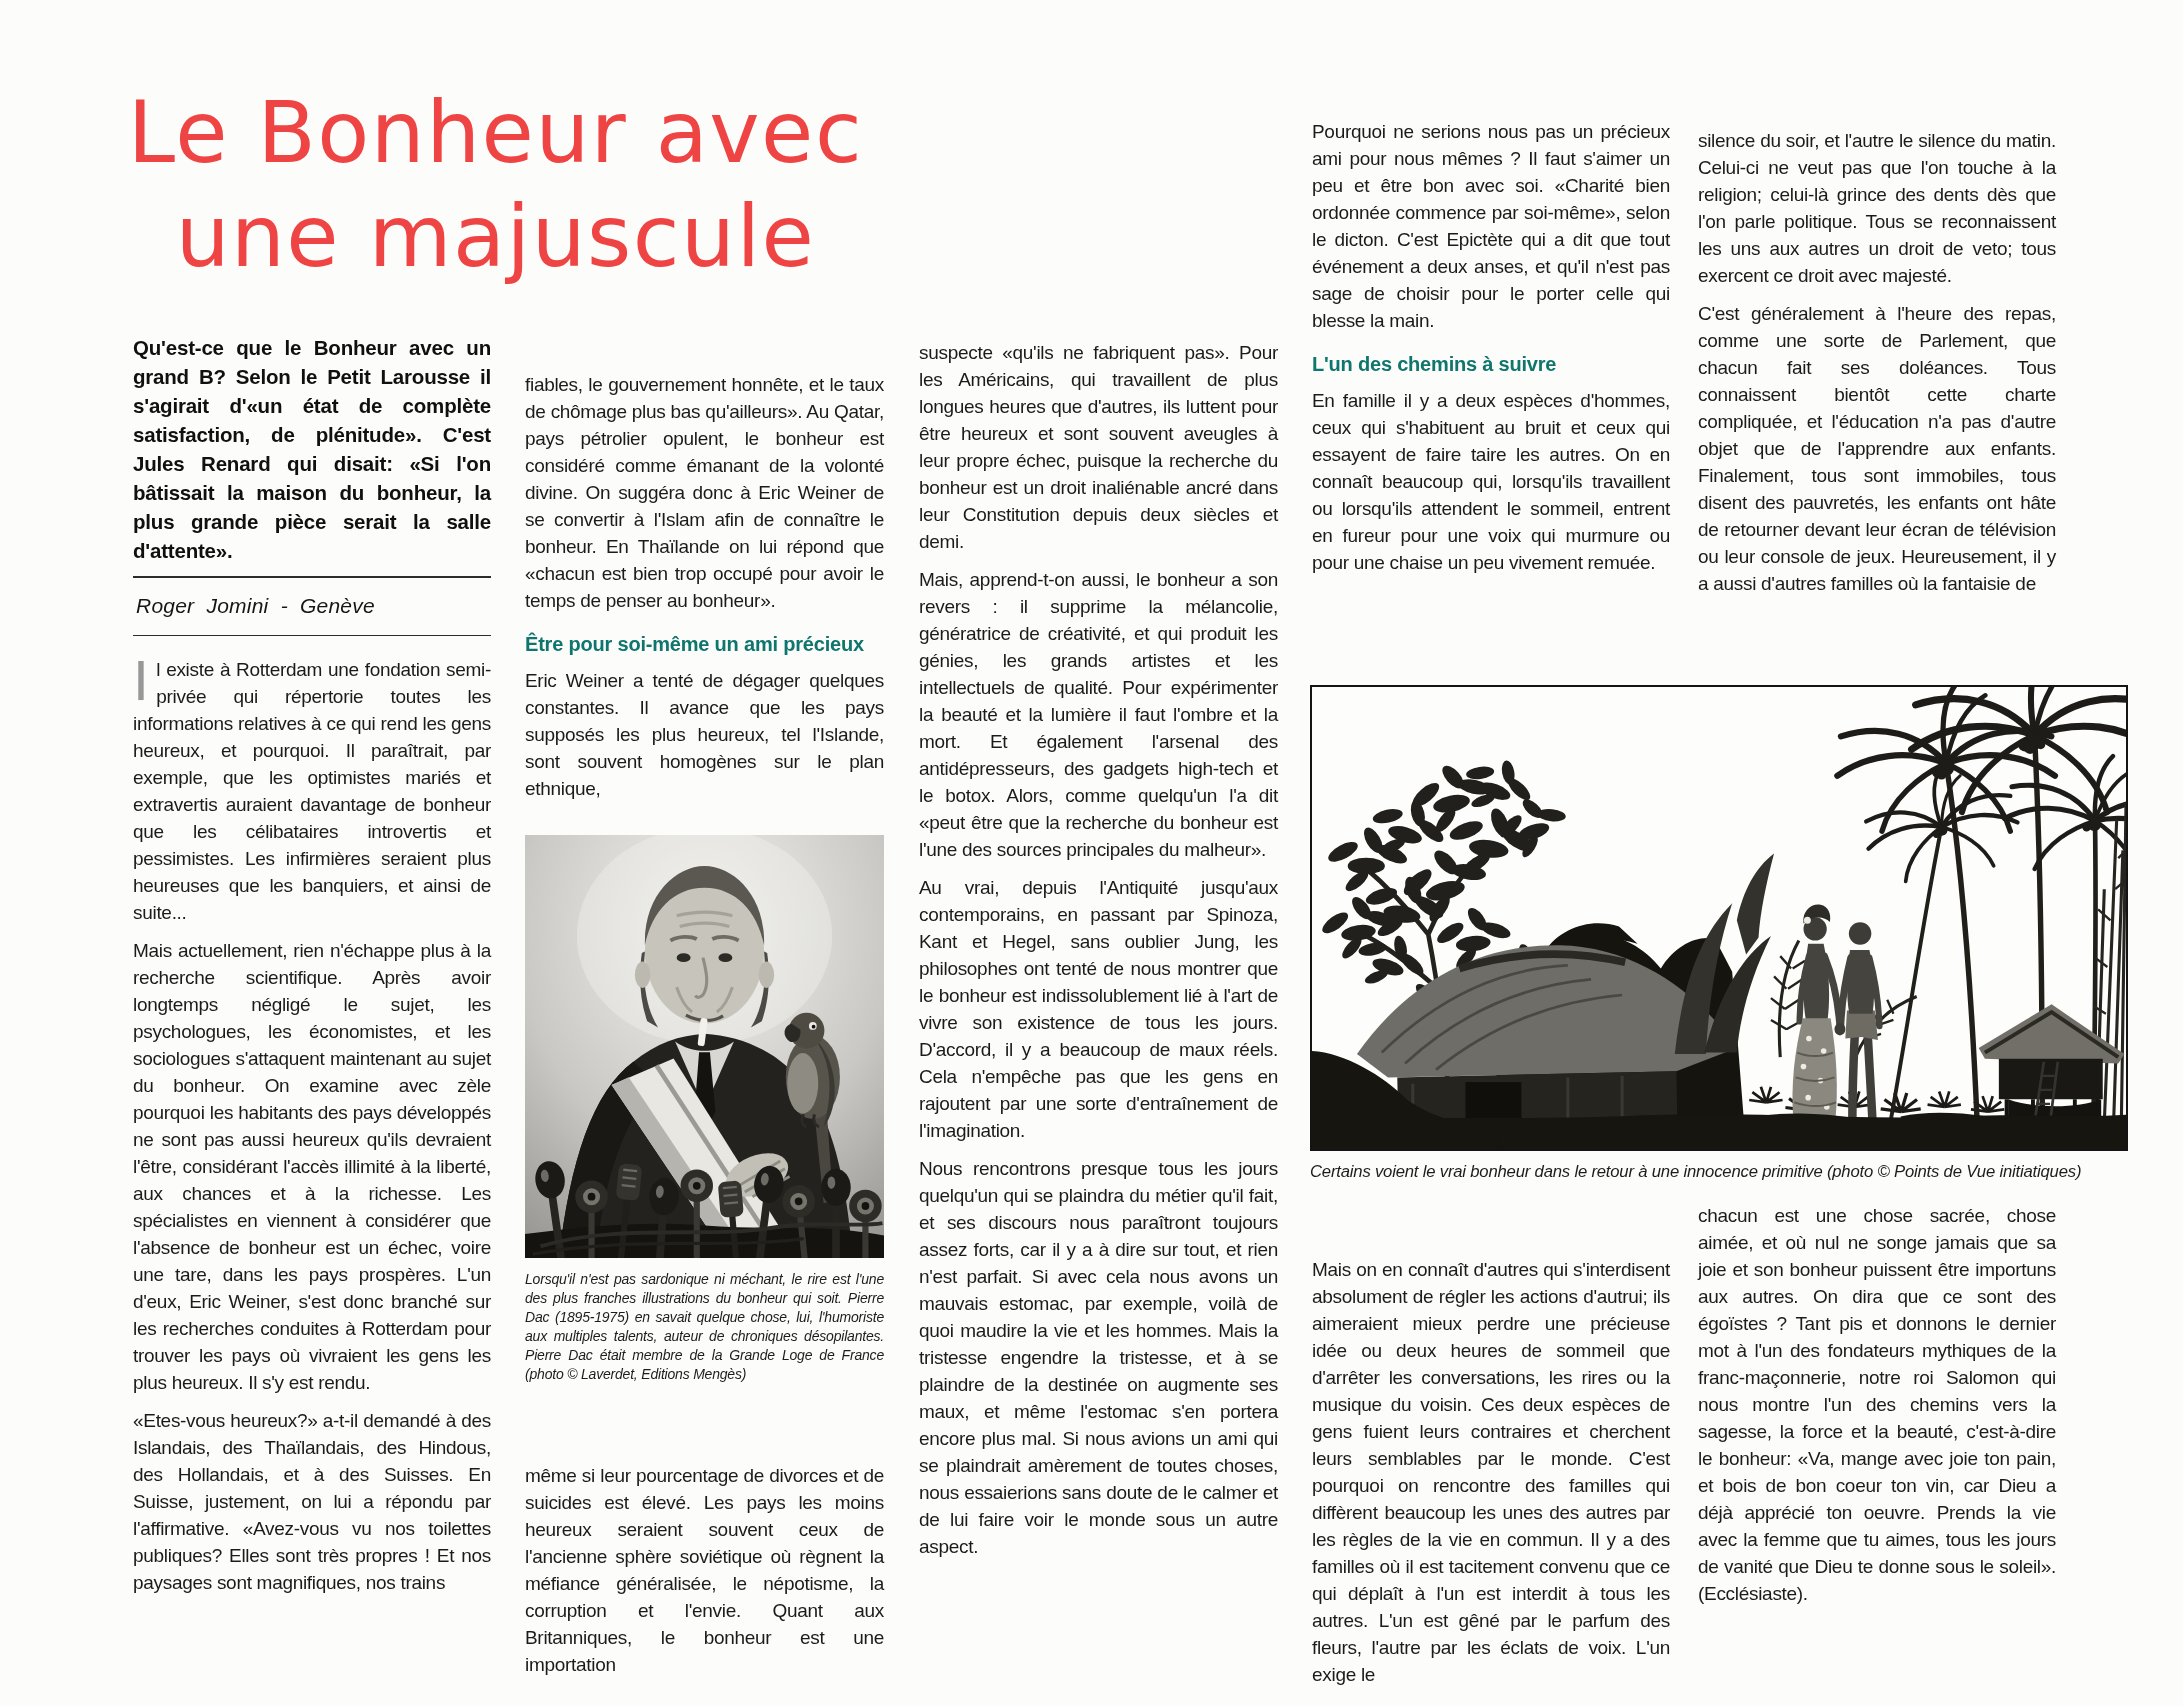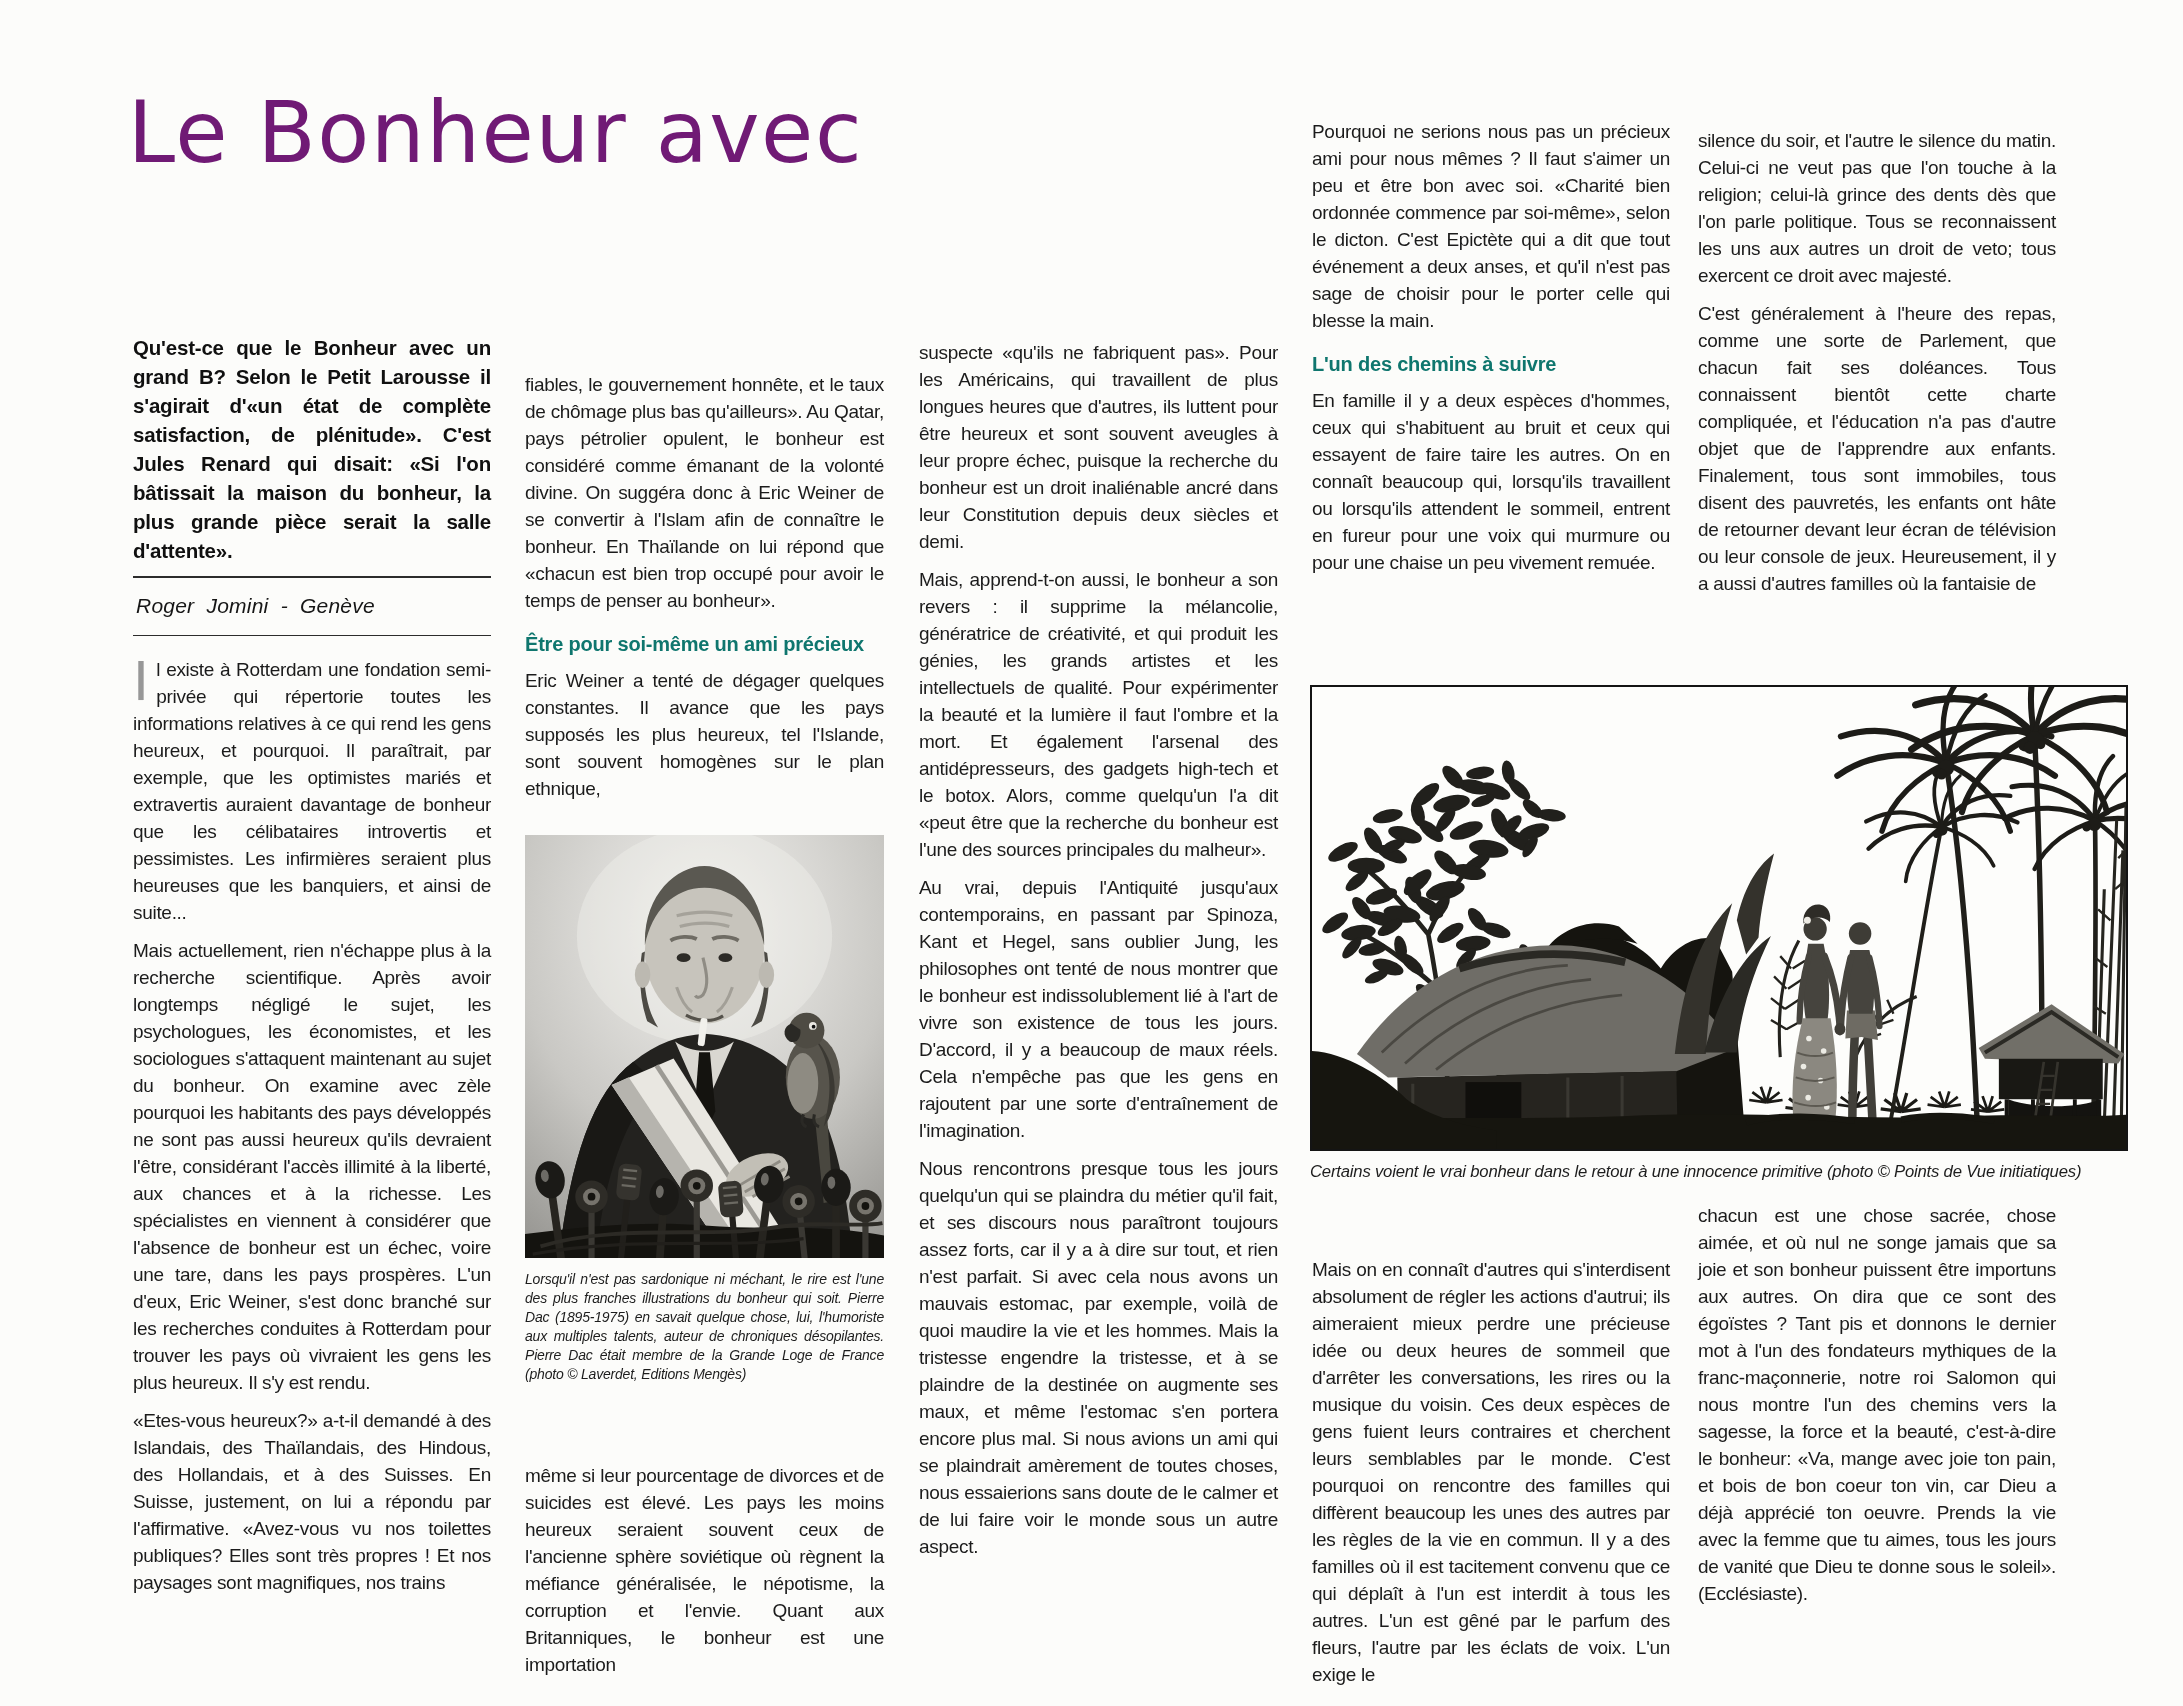--- a/index.html
+++ b/index.html
@@ -13,7 +13,7 @@
     text-align:center;
     font-family:"DejaVu Sans", sans-serif;
     font-size:85px; line-height:104px; letter-spacing:1.5px;
-    color:#701a75; font-weight:normal;
+    color:#ef4444; font-weight:normal;
   }
   .colblock { position:absolute; text-align:justify; font-size:19px; line-height:27px; letter-spacing:-0.3px; }
   .colblock p { margin:0 0 11px 0; }

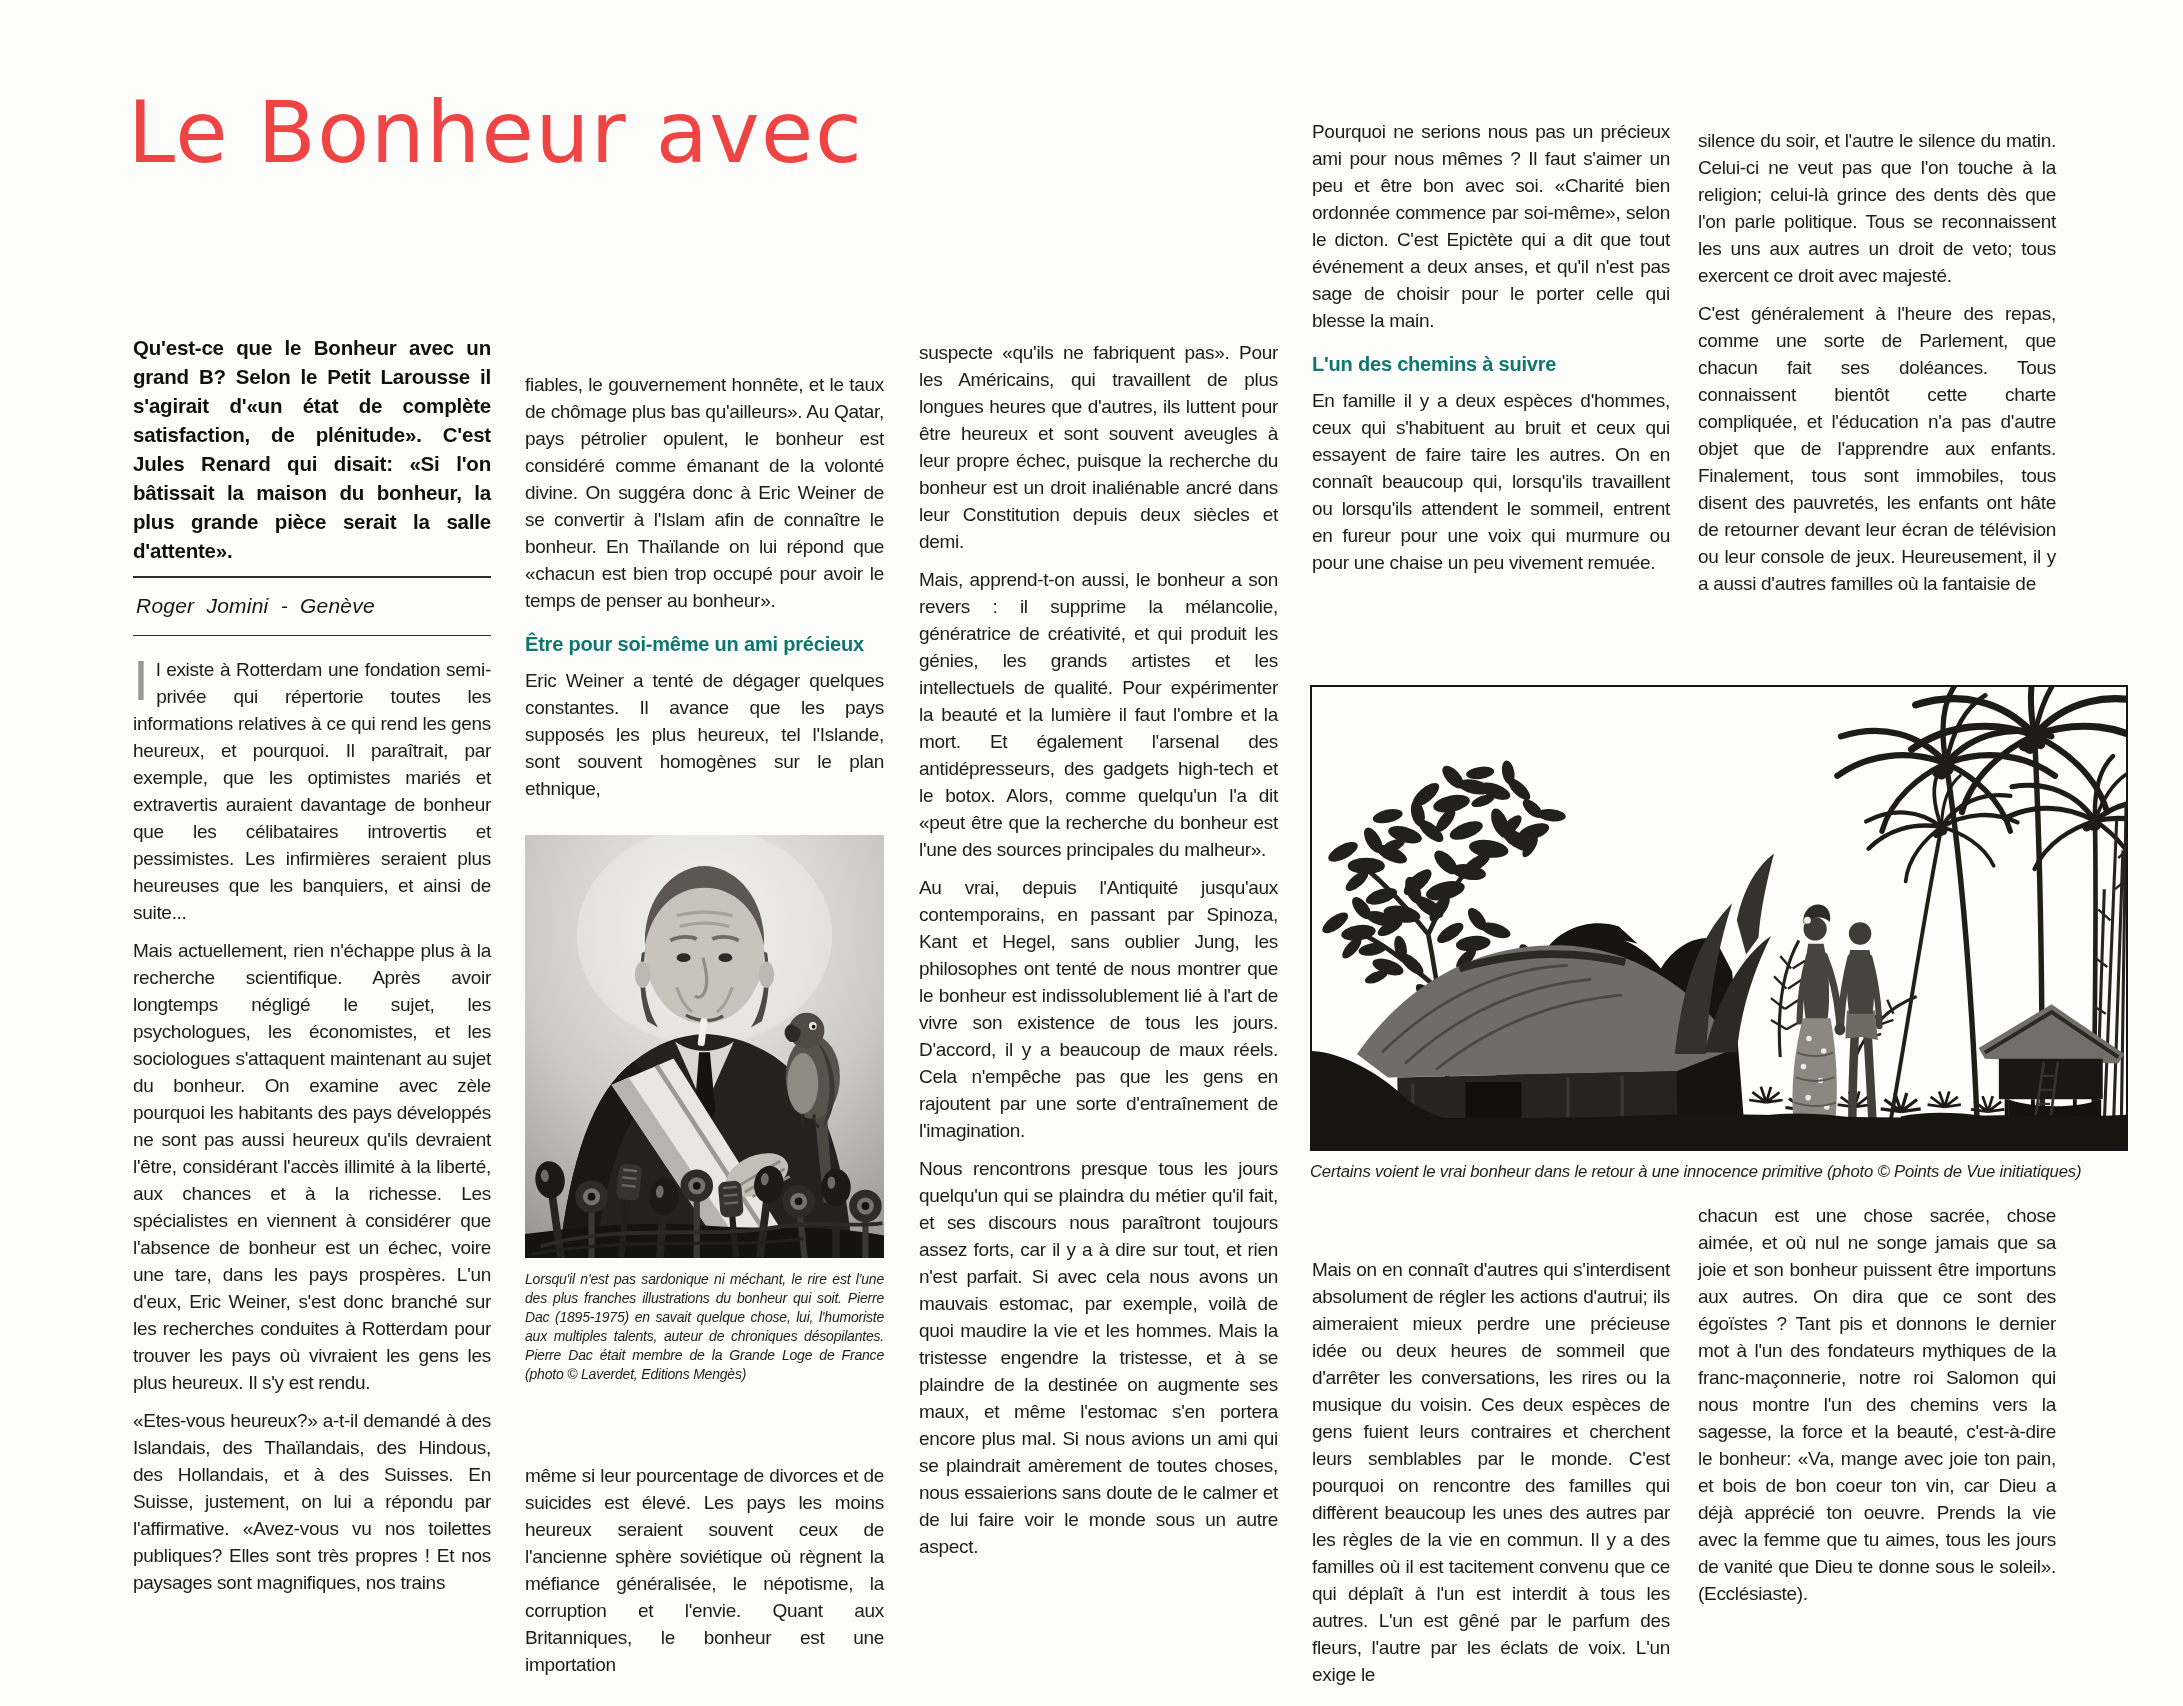--- a/index.html
+++ b/index.html
@@ -69,6 +69,7 @@
 
   <div class="title">
     <div>Le Bonheur avec</div>
+    <div>une majuscule</div>
   </div>
 
   <div class="colblock col1">

